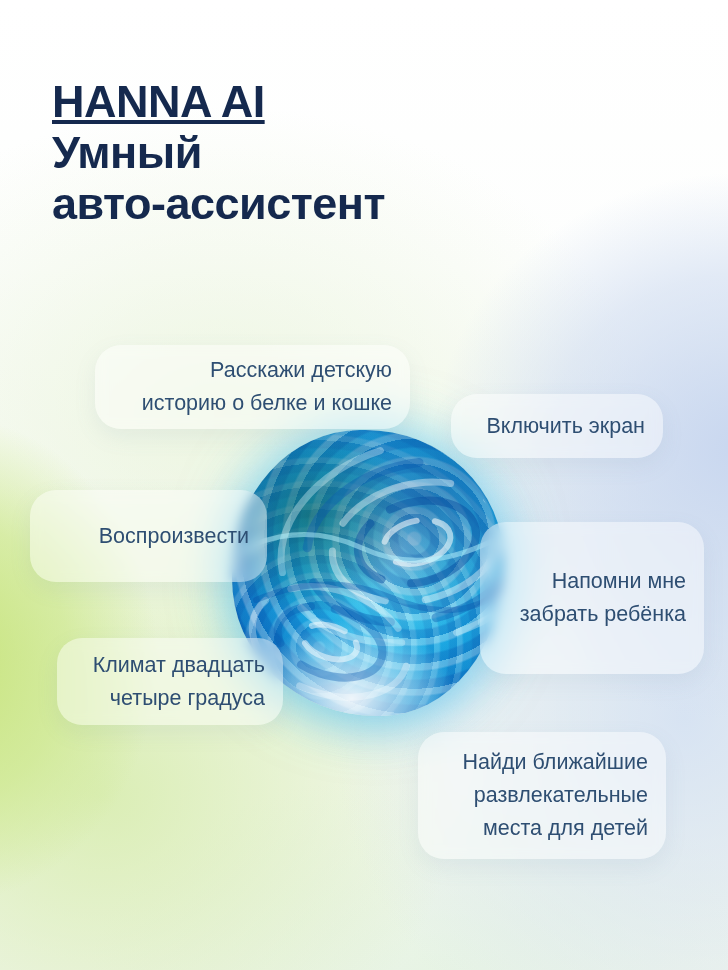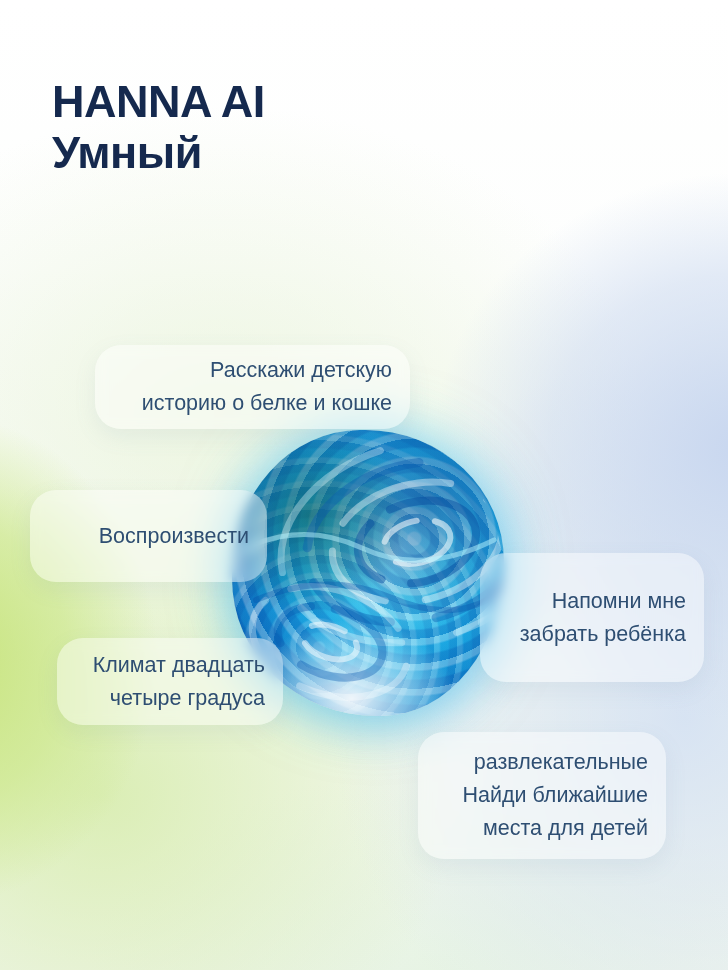--- a/index.html
+++ b/index.html
@@ -27,7 +27,7 @@
     font-size:45px;line-height:51px;letter-spacing:-.5px;
     margin:0;
   }
-  .title .t-latin{display:block;font-weight:600;}
+  .title .t-latin{display:block;font-weight:600;text-decoration:underline;}
   .title .t-cyr{display:block;font-weight:700;}
 
   

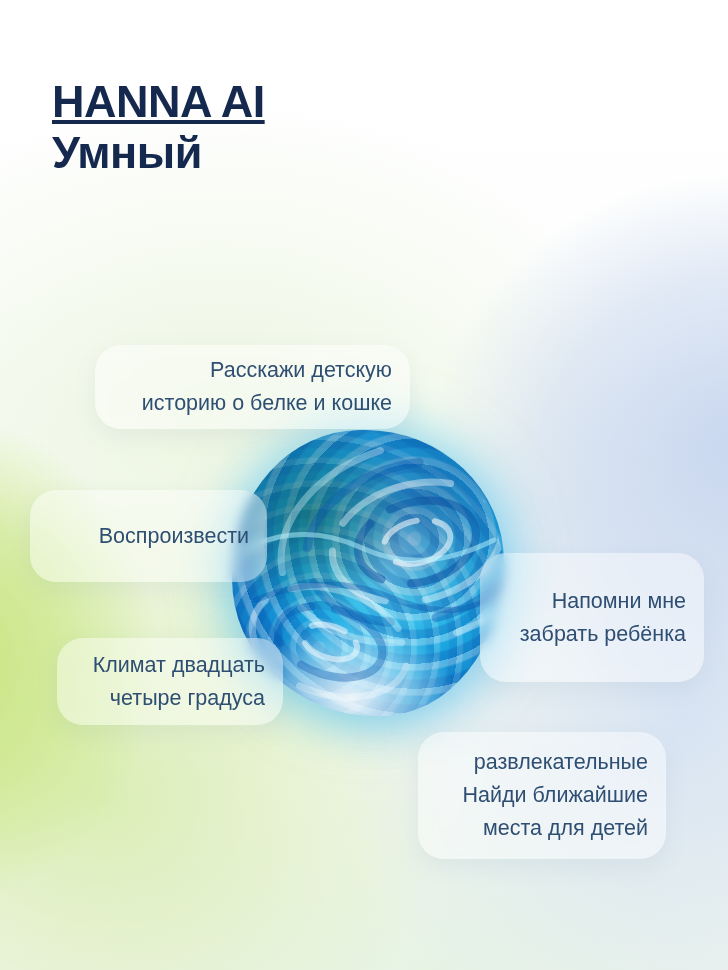--- a/index.html
+++ b/index.html
@@ -83,6 +83,7 @@
   <h1 class="title">
     <span class="t-latin">HANNA AI</span>
     <span class="t-cyr">Умный</span>
+    <span class="t-cyr">авто-ассистент</span>
   </h1>
 
   <div class="orb-glow"></div>

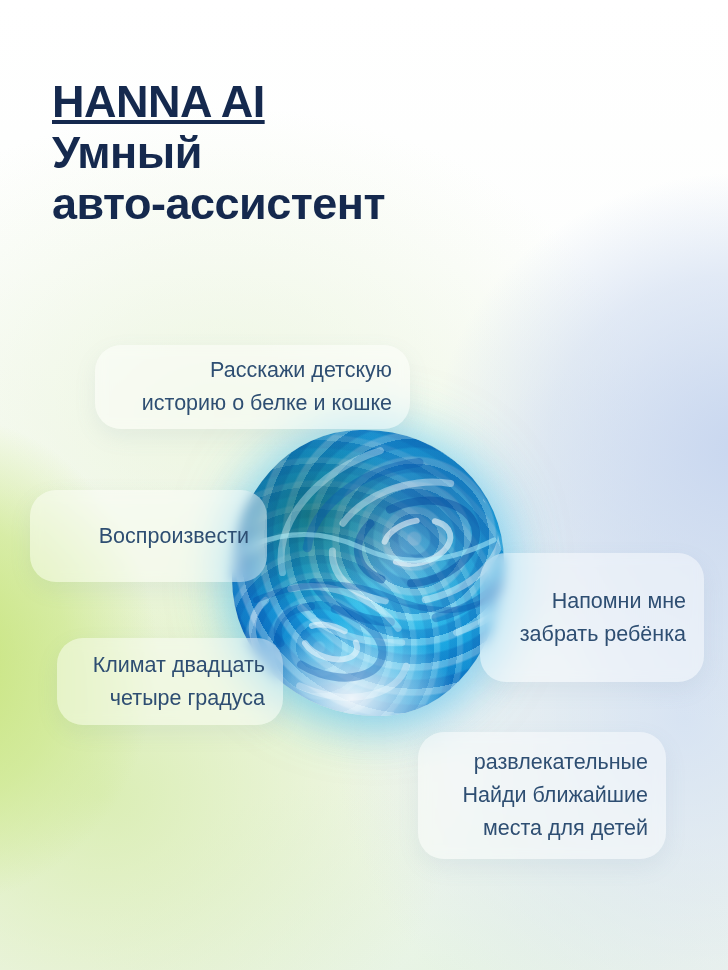--- a/index.html
+++ b/index.html
@@ -119,6 +119,9 @@
     <span class="line">историю о белке и кошке</span>
   </div>
 
+  <div class="bubble b-screen">
+    <span class="line">Включить экран</span>
+  </div>
 
   <div class="bubble b-music">
     <span class="line">Воспроизвести</span>

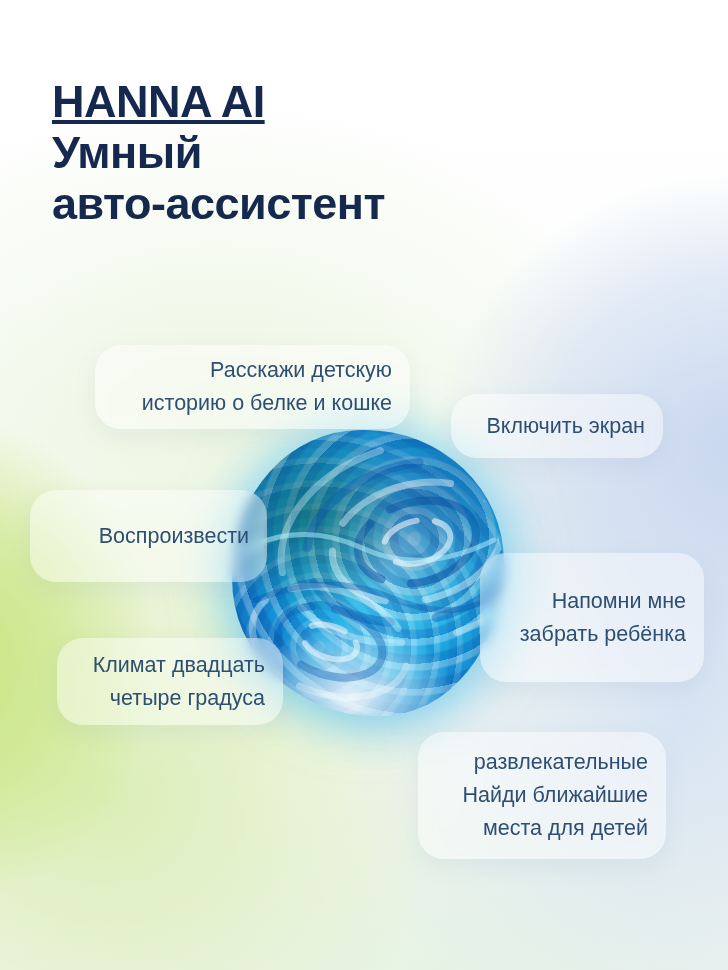--- a/index.html
+++ b/index.html
@@ -70,7 +70,7 @@
   .b-story   {left:95px;  top:345px; width:315px; height:84px;  padding-left:32px;}
   .b-screen  {left:451px; top:394px; width:212px; height:64px;}
   .b-music   {left:30px;  top:490px; width:237px; height:92px;}
-  .b-remind  {left:480px; top:553px; width:224px; height:129px;}
+  .b-remind  {left:480px; top:522px; width:224px; height:152px;}
   .b-climate {left:57px;  top:638px; width:226px; height:87px;}
   .b-route   {left:120px; top:757px; width:236px; height:64px;}
   .b-places  {left:418px; top:732px; width:248px; height:127px;}

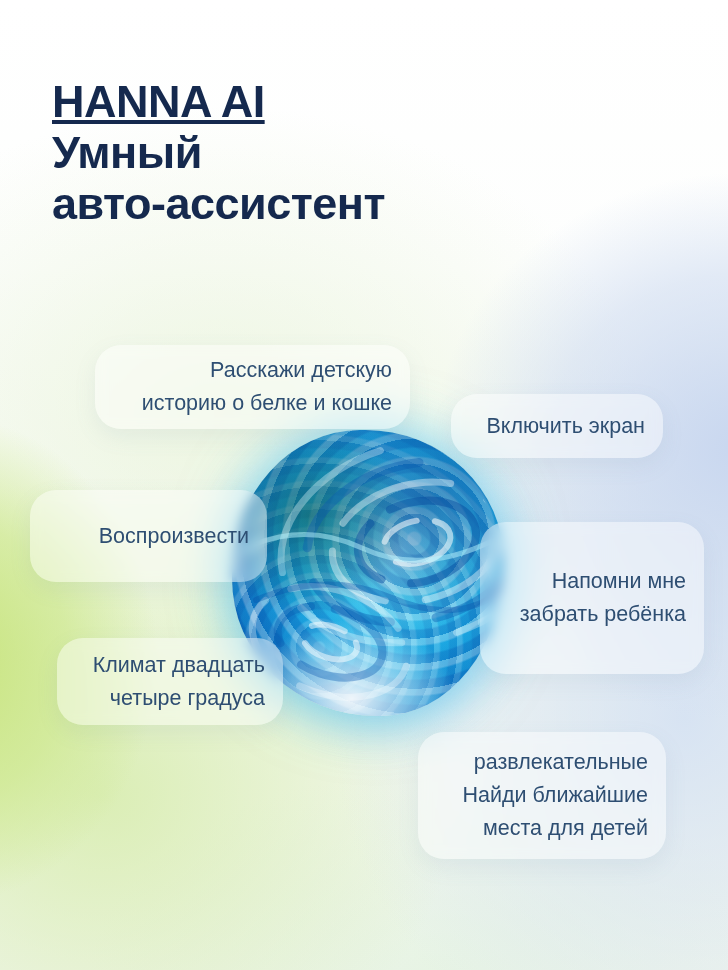--- a/index.html
+++ b/index.html
@@ -71,7 +71,7 @@
   .b-screen  {left:451px; top:394px; width:212px; height:64px;}
   .b-music   {left:30px;  top:490px; width:237px; height:92px;}
   .b-remind  {left:480px; top:522px; width:224px; height:152px;}
-  .b-climate {left:57px;  top:638px; width:226px; height:87px;}
+  .b-climate {left:57px;  top:638px; width:226px; height:87px;border-radius:25px;}
   .b-route   {left:120px; top:757px; width:236px; height:64px;}
   .b-places  {left:418px; top:732px; width:248px; height:127px;}
 </style>

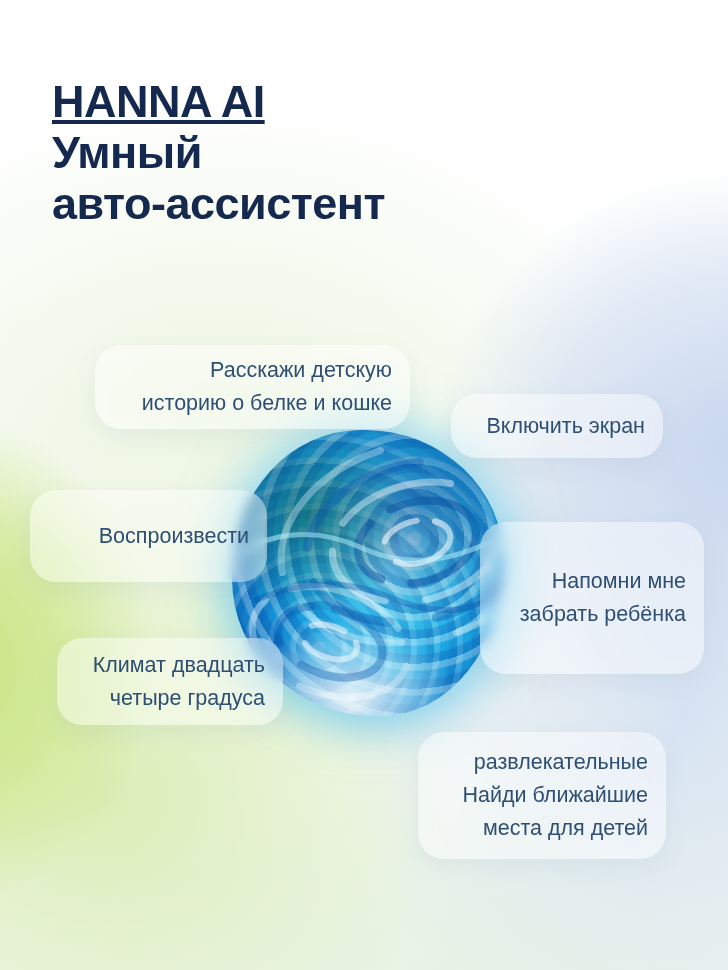--- a/index.html
+++ b/index.html
@@ -139,8 +139,8 @@
 
 
   <div class="bubble b-places">
+    <span class="line">Найди ближайшие</span>
     <span class="line">развлекательные</span>
-    <span class="line">Найди ближайшие</span>
     <span class="line">места для детей</span>
   </div>
 

